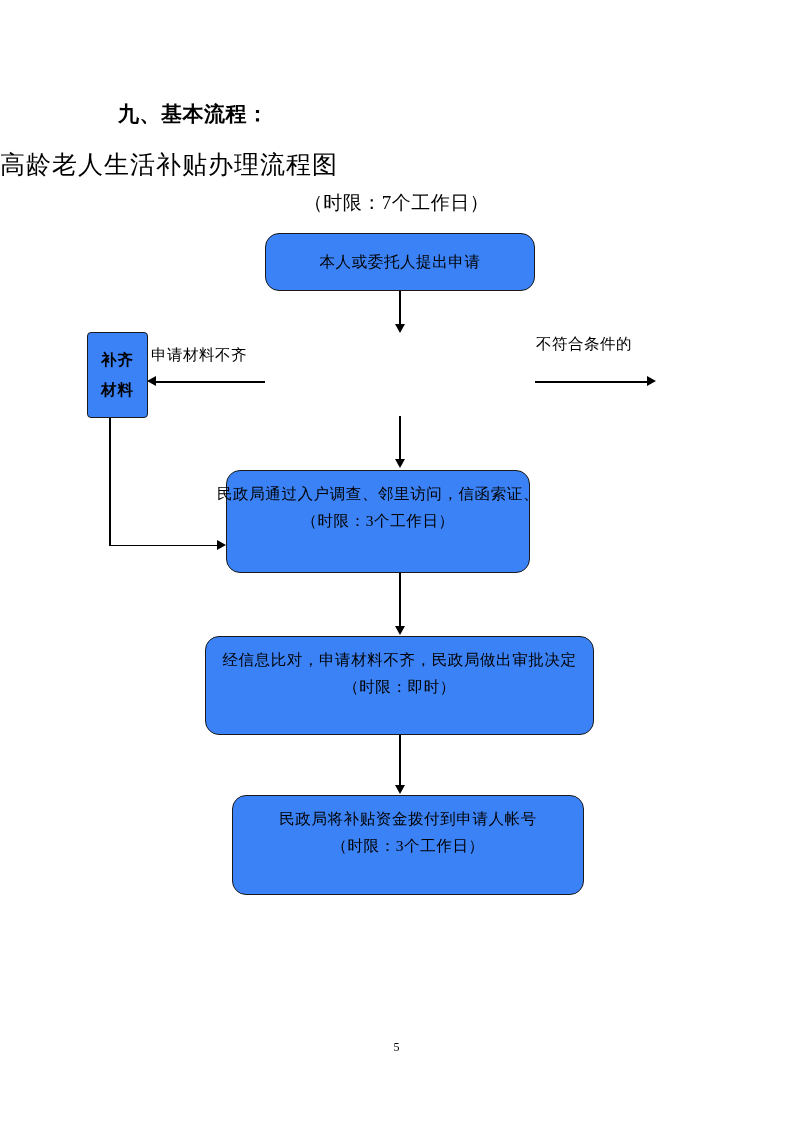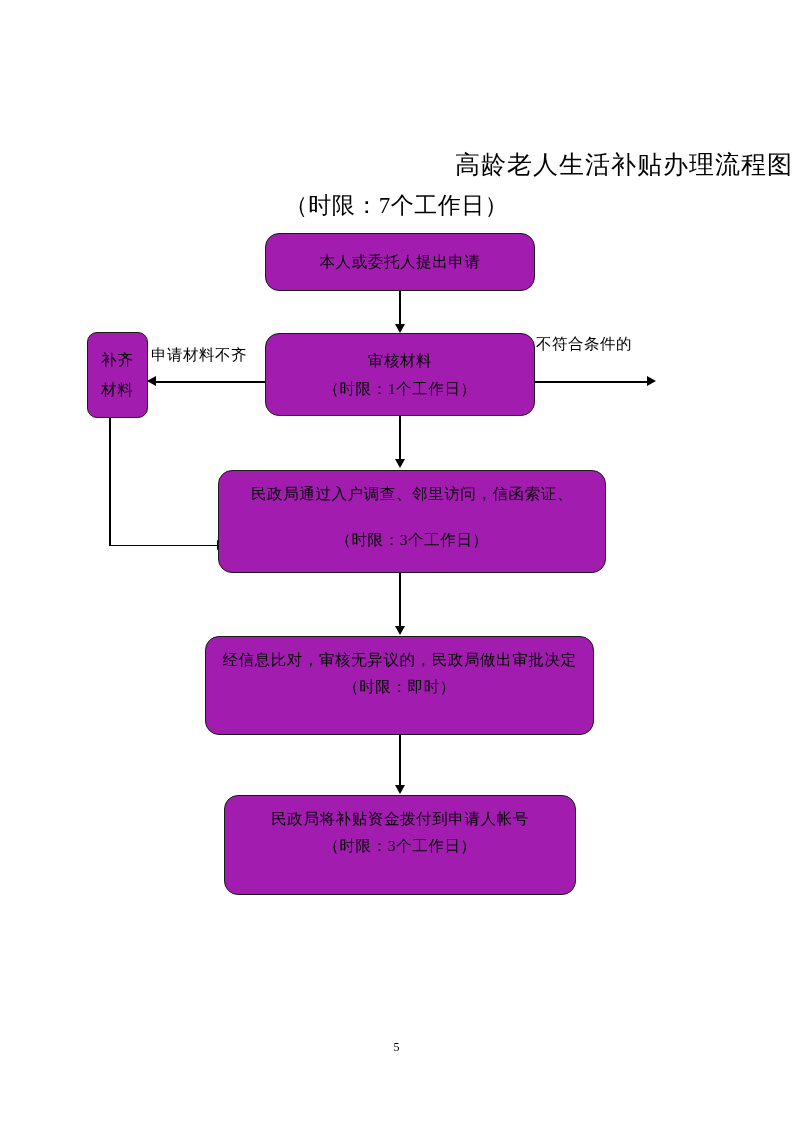--- a/index.html
+++ b/index.html
@@ -149,6 +149,7 @@
 
 <div id="page">
 
+  <div class="section-heading">九、基本流程：</div>
 
   <div class="chart-title">高龄老人生活补贴办理流程图</div>
 

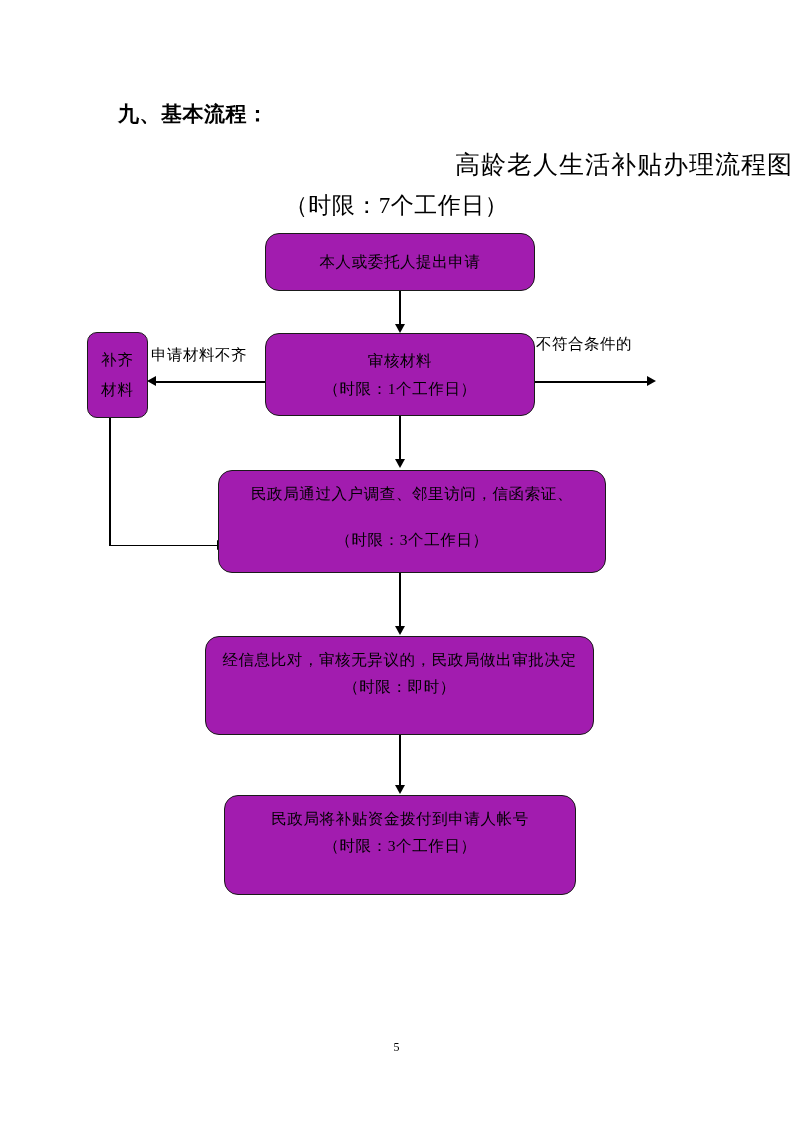--- a/index.html
+++ b/index.html
@@ -40,7 +40,7 @@
     left: 0;
     top: 148px;
     width: 793px;
-    text-align: right;
+    text-align: left;
     font-family: "Liberation Sans", "DejaVu Sans", sans-serif;
     font-size: 25px;
     letter-spacing: 1px;

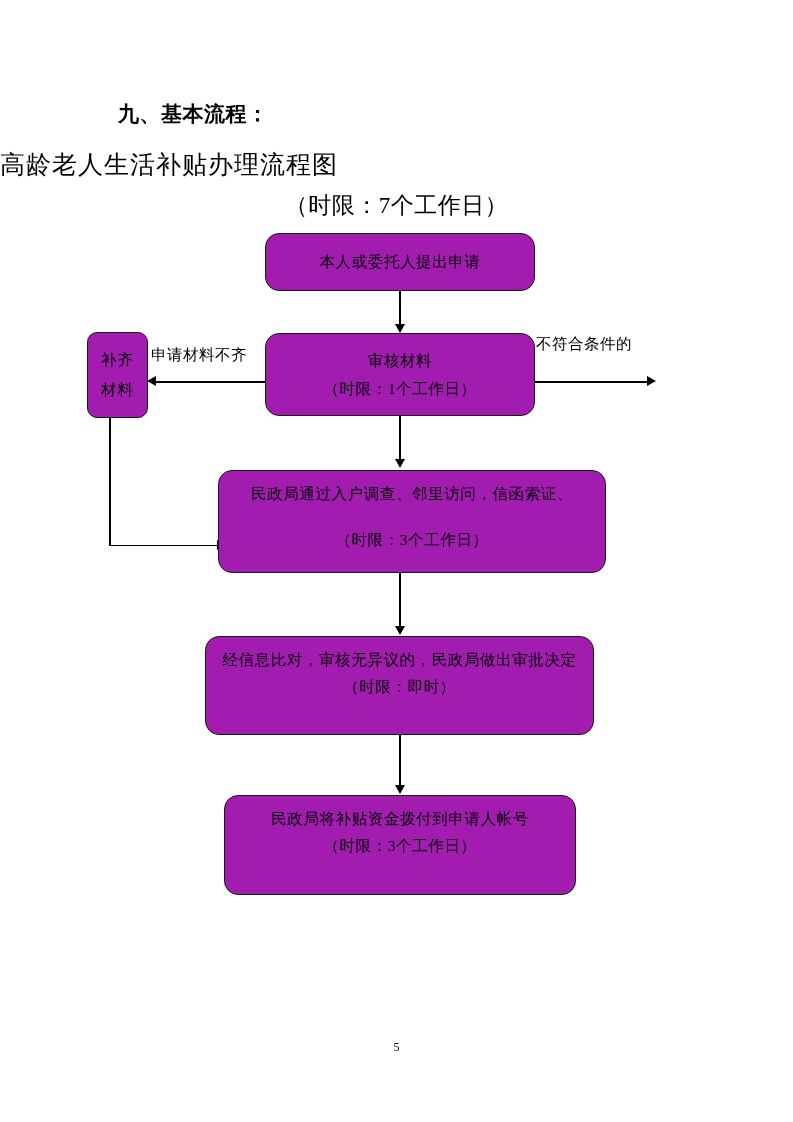--- a/index.html
+++ b/index.html
@@ -53,7 +53,7 @@
     width: 793px;
     text-align: center;
     font-family: "Liberation Serif", "DejaVu Serif", serif;
-    font-size: 23px;
+    font-size: 19px;
     letter-spacing: 0.5px;
   }
 

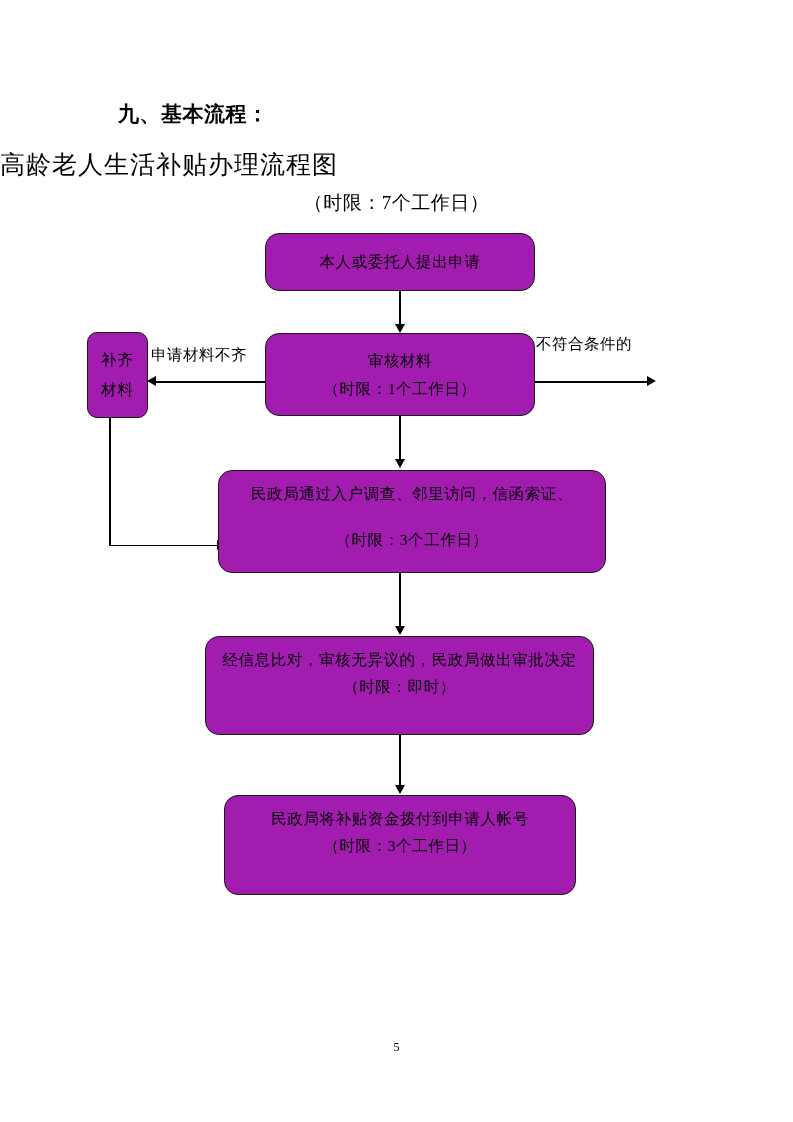--- a/index.html
+++ b/index.html
@@ -73,7 +73,7 @@
     box-sizing: border-box;
     border: 1.4px solid #1a1a1a;
     border-radius: 14px;
-    background: #a21caf;
+    background: #3b82f6;
     display: flex;
     flex-direction: column;
     align-items: center;

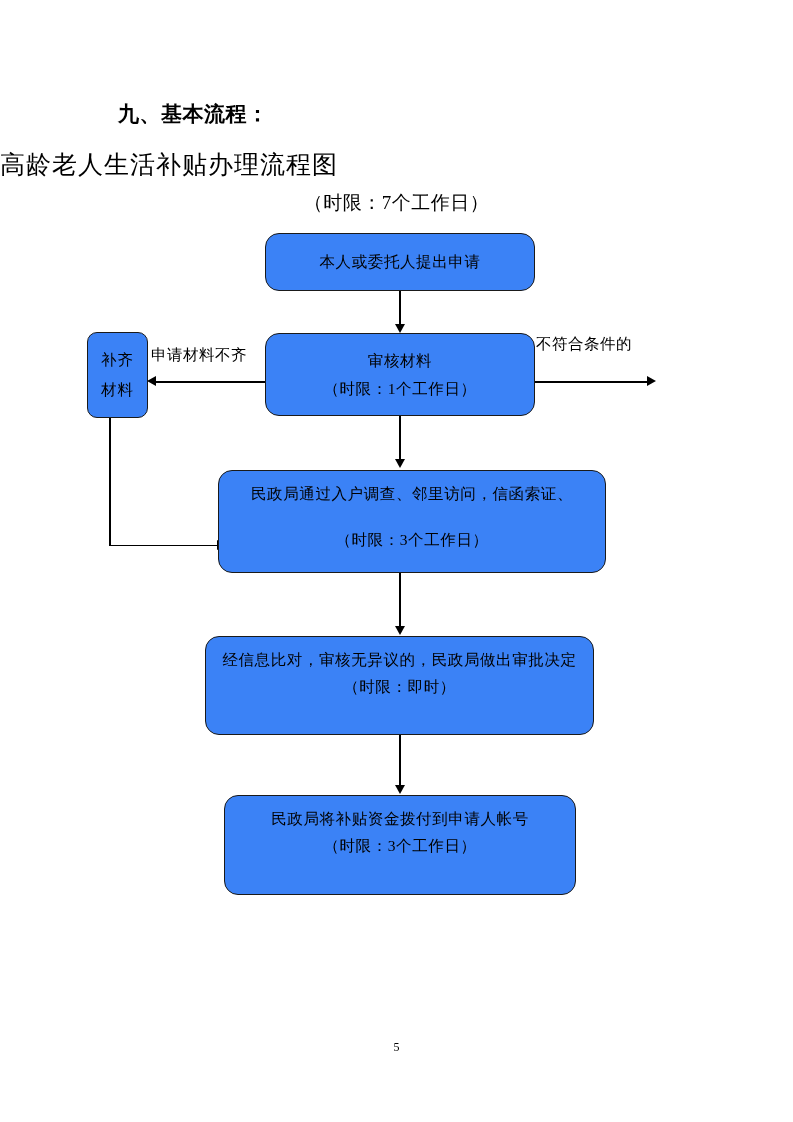--- a/index.html
+++ b/index.html
@@ -93,7 +93,8 @@
     font-size: 15.5px;
     line-height: 1.95;
     letter-spacing: 1px;
-    border-radius: 10px;
+    border-radius: 4px;
+    font-weight: bold;
   }
 
   

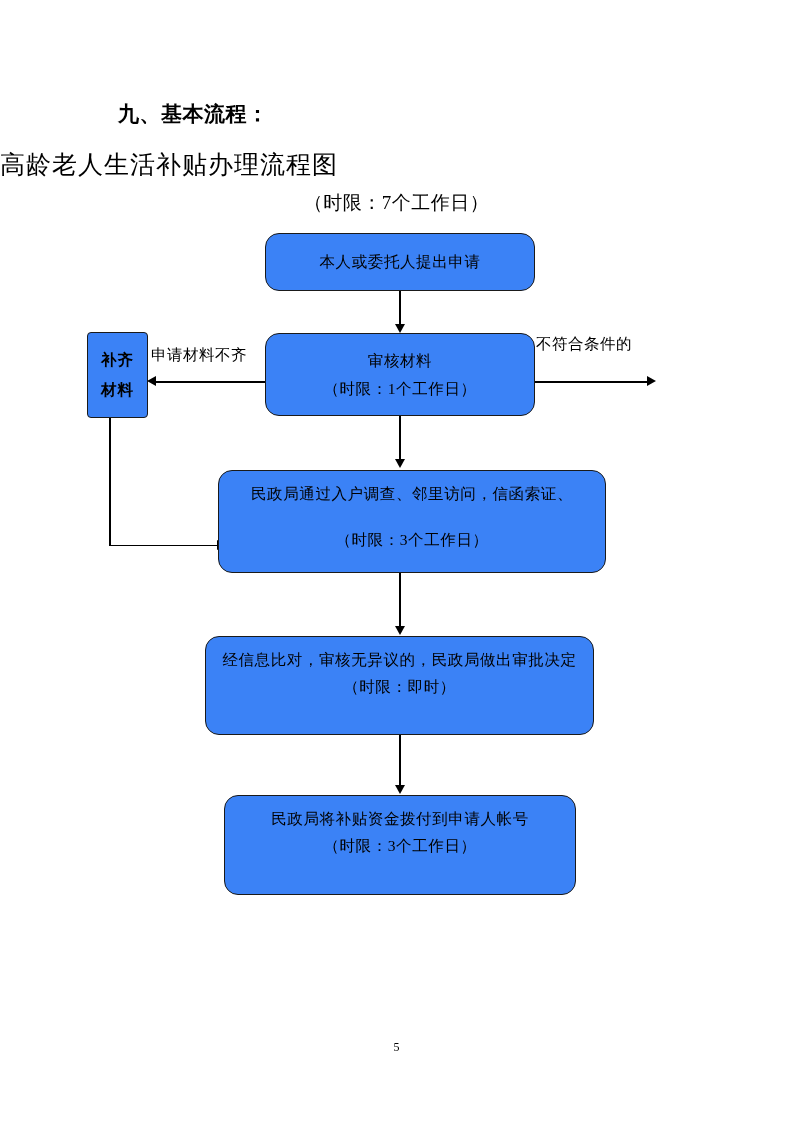--- a/index.html
+++ b/index.html
@@ -163,10 +163,6 @@
   <div class="vline" style="left:399.2px; top:291px; height:34px;"></div>
   <div class="arrow-down" style="left:394.5px; top:324px;"></div>
 
-  <div class="node center-v" style="left:265px; top:333px; width:270px; height:83px;">
-    <div class="line">审核材料</div>
-    <div class="line">（时限：1个工作日）</div>
-  </div>
 
   <div class="node center-v node-narrow" style="left:87px; top:332px; width:61px; height:86px;">
     <div class="line">补齐</div>

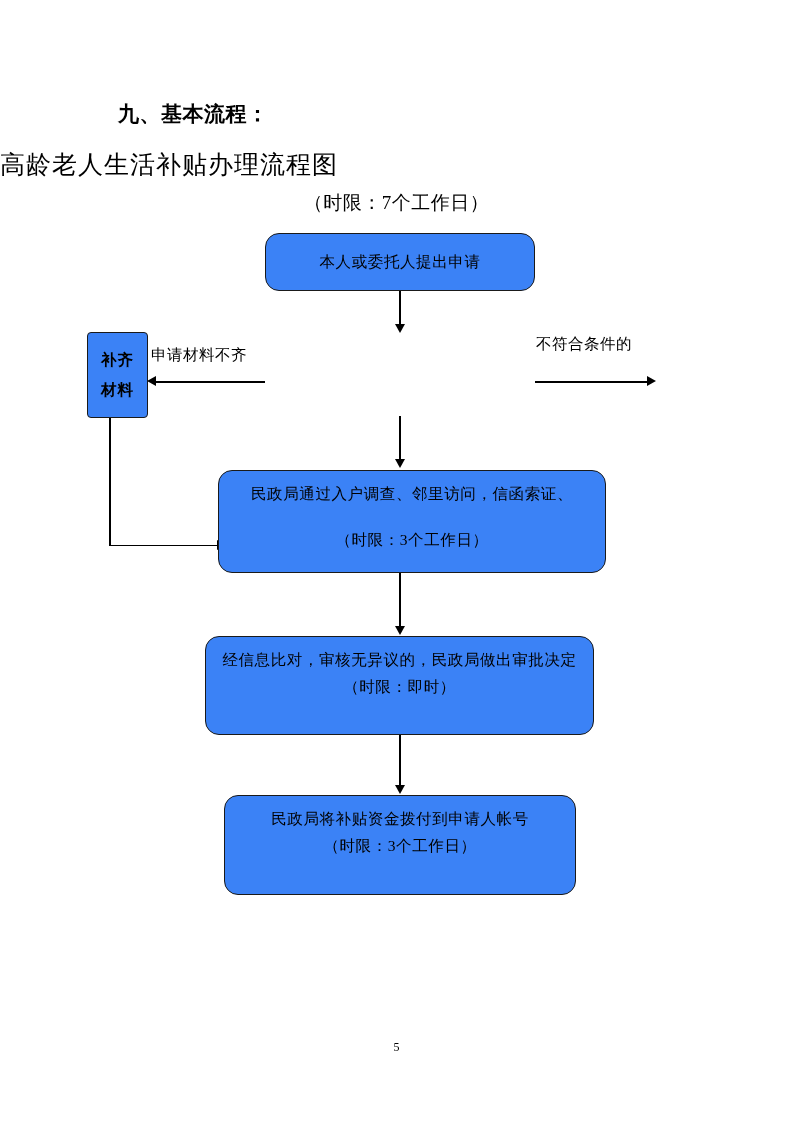--- a/index.html
+++ b/index.html
@@ -185,7 +185,7 @@
   <div class="hline" style="left:109px; top:544.5px; width:109px;"></div>
   <div class="arrow-right" style="left:217px; top:540px;"></div>
 
-  <div class="node top-v" style="left:218px; top:470px; width:388px; height:103px;gap:19px;">
+  <div class="node top-v" style="left:226px; top:470px; width:304px; height:103px;">
     <div class="line">民政局通过入户调查、邻里访问，信函索证、</div>
     <div class="line">（时限：3个工作日）</div>
   </div>

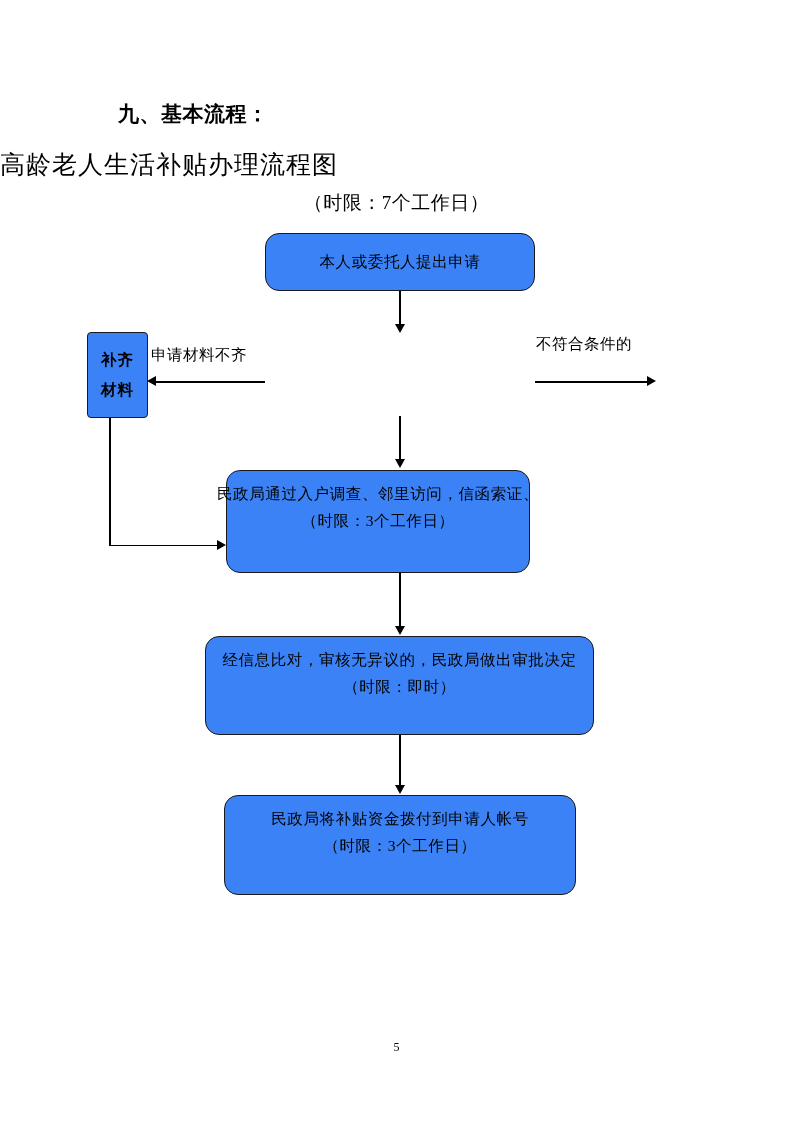--- a/index.html
+++ b/index.html
@@ -194,7 +194,7 @@
   <div class="arrow-down" style="left:394.5px; top:626px;"></div>
 
   <div class="node top-v" style="left:205px; top:636px; width:389px; height:99px;">
-    <div class="line">经信息比对，审核无异议的，民政局做出审批决定</div>
+    <div class="line">经信息比对，申请材料不齐，民政局做出审批决定</div>
     <div class="line">（时限：即时）</div>
   </div>
 

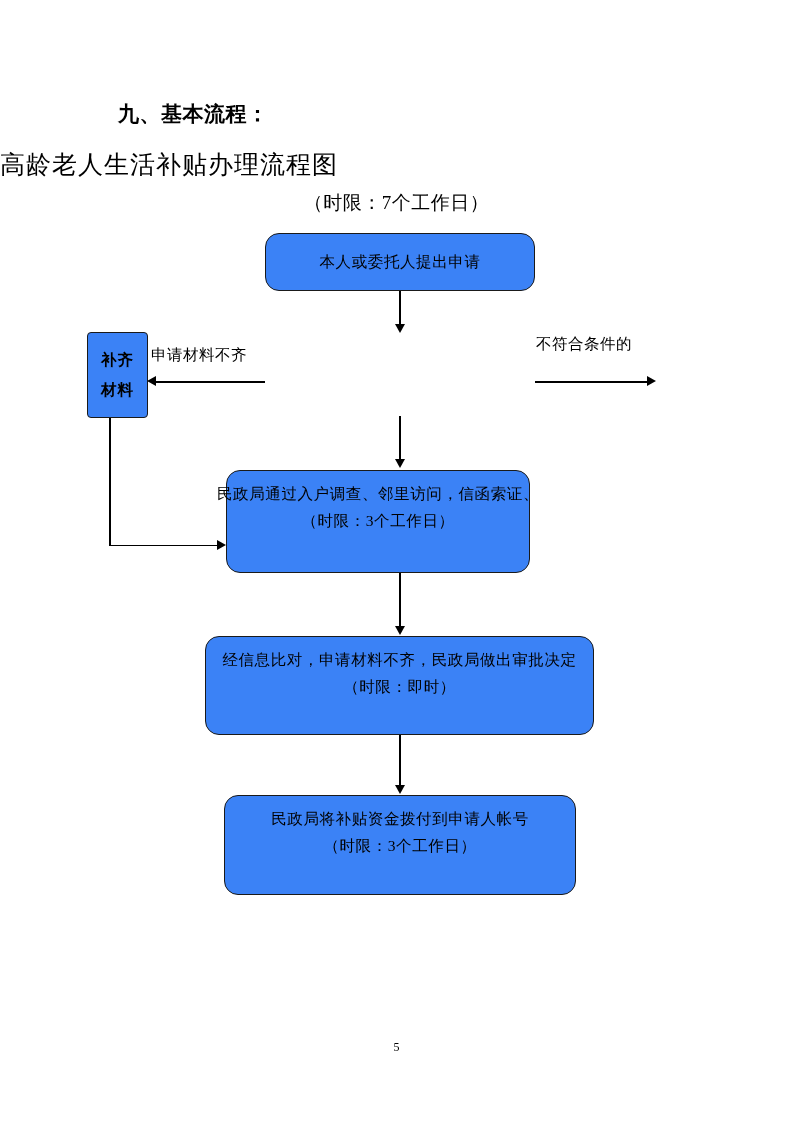--- a/index.html
+++ b/index.html
@@ -201,7 +201,7 @@
   <div class="vline" style="left:399.2px; top:735px; height:51px;"></div>
   <div class="arrow-down" style="left:394.5px; top:785px;"></div>
 
-  <div class="node top-v" style="left:224px; top:795px; width:352px; height:100px;">
+  <div class="node top-v" style="left:232px; top:795px; width:352px; height:100px;">
     <div class="line">民政局将补贴资金拨付到申请人帐号</div>
     <div class="line">（时限：3个工作日）</div>
   </div>

